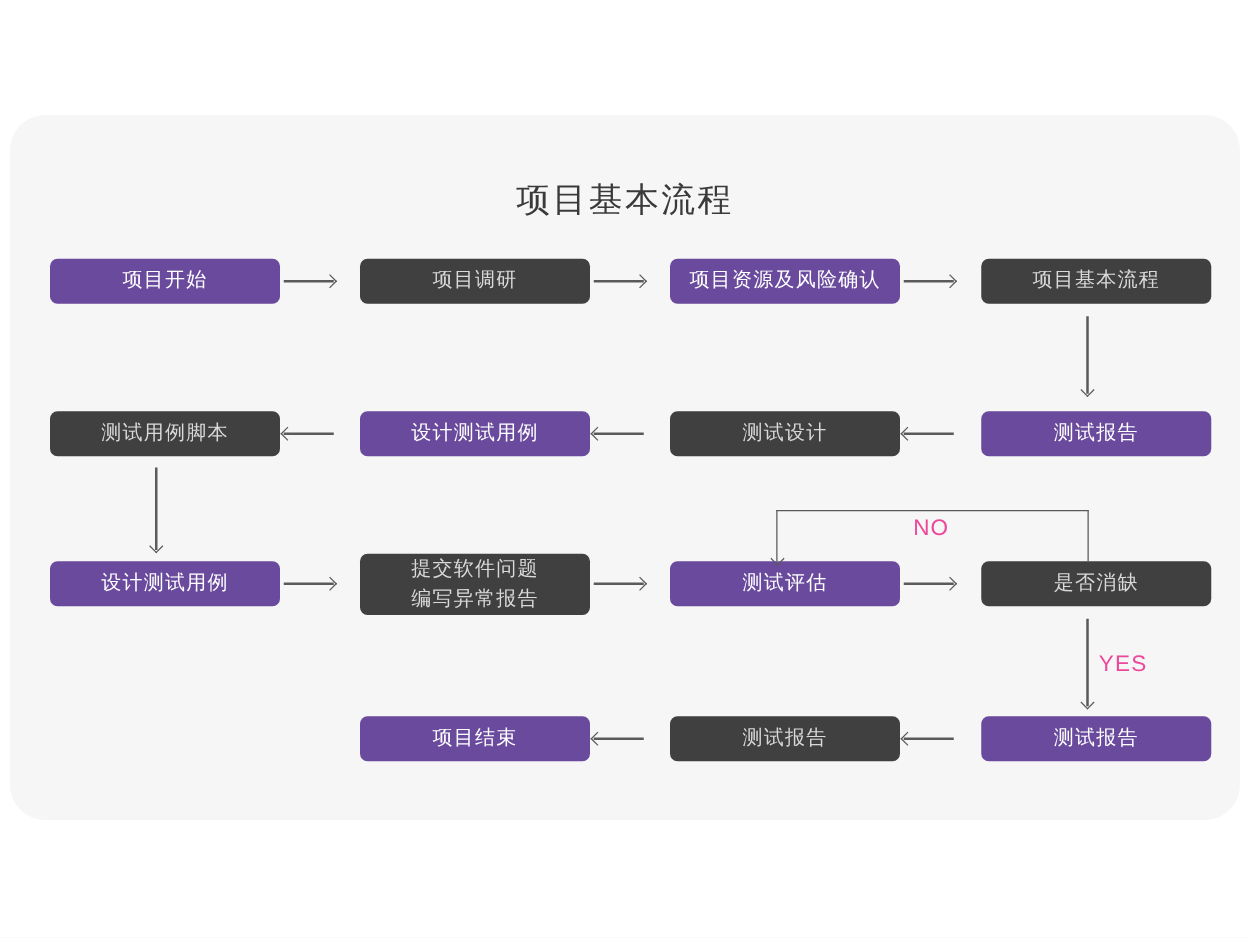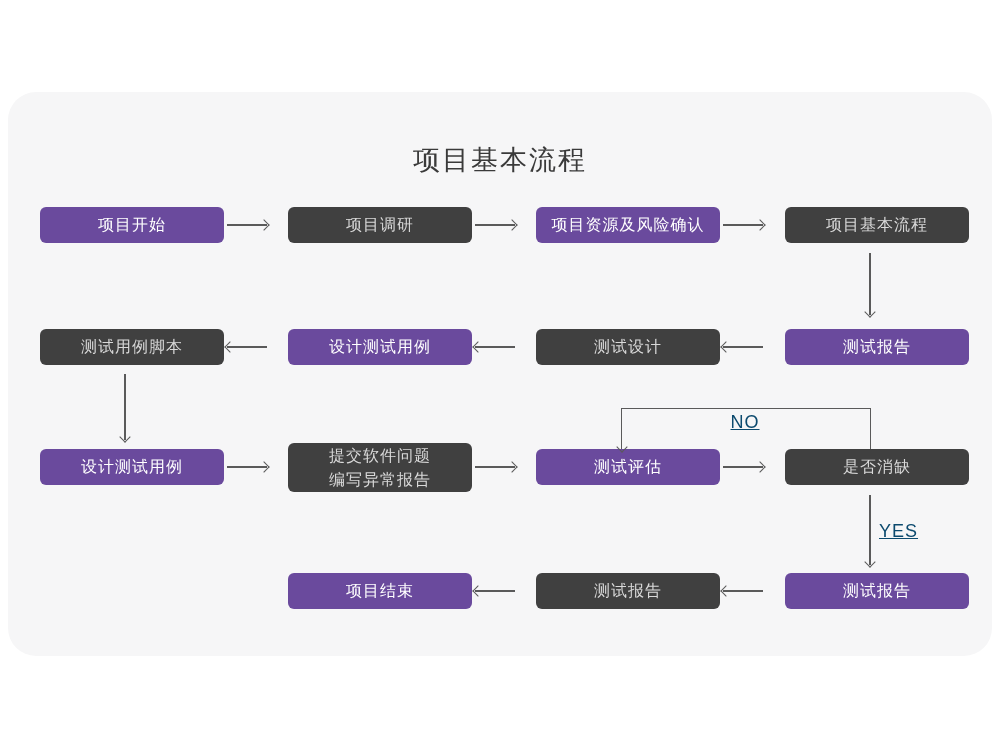--- a/index.html
+++ b/index.html
@@ -44,7 +44,7 @@
   .noloop .chev{position:absolute;left:-4.4px;bottom:-2px;width:7px;height:7px;
     border-top:1.6px solid #5a5a5a;border-right:1.6px solid #5a5a5a;transform:rotate(135deg);}
   .decision-label{
-    position:absolute;font-size:18px;color:#0c4a6e;letter-spacing:1px;text-decoration:underline;
+    position:absolute;font-size:18px;color:#ec4899;letter-spacing:1px;
   }
   .no-label{left:700px;top:412px;width:90px;text-align:center;}
   .yes-label{left:879px;top:521px;}

